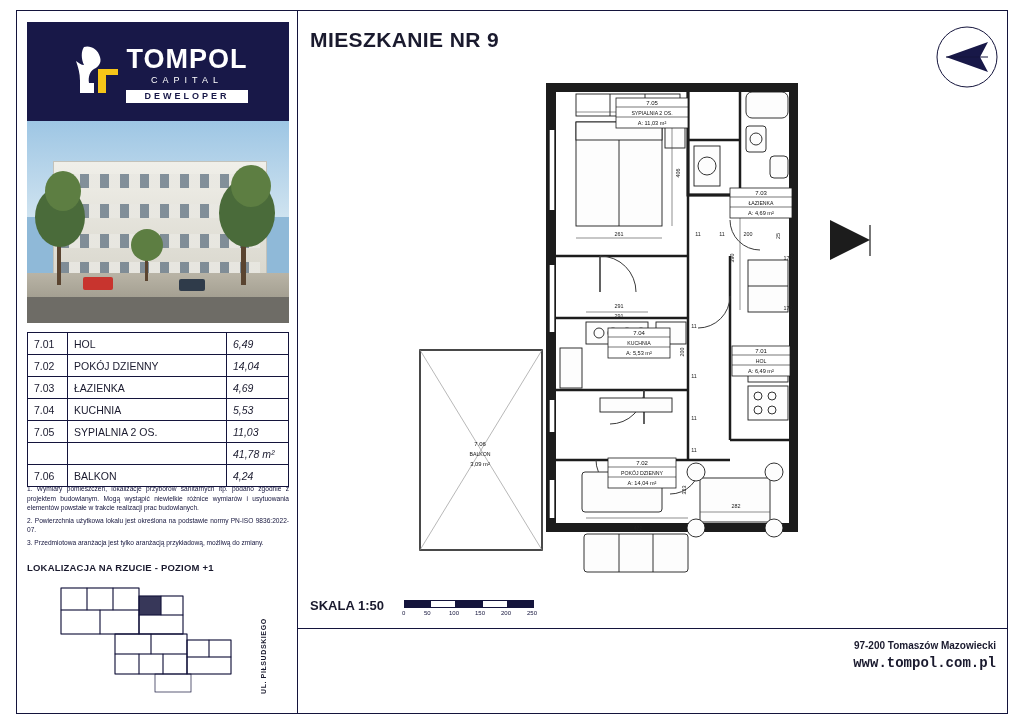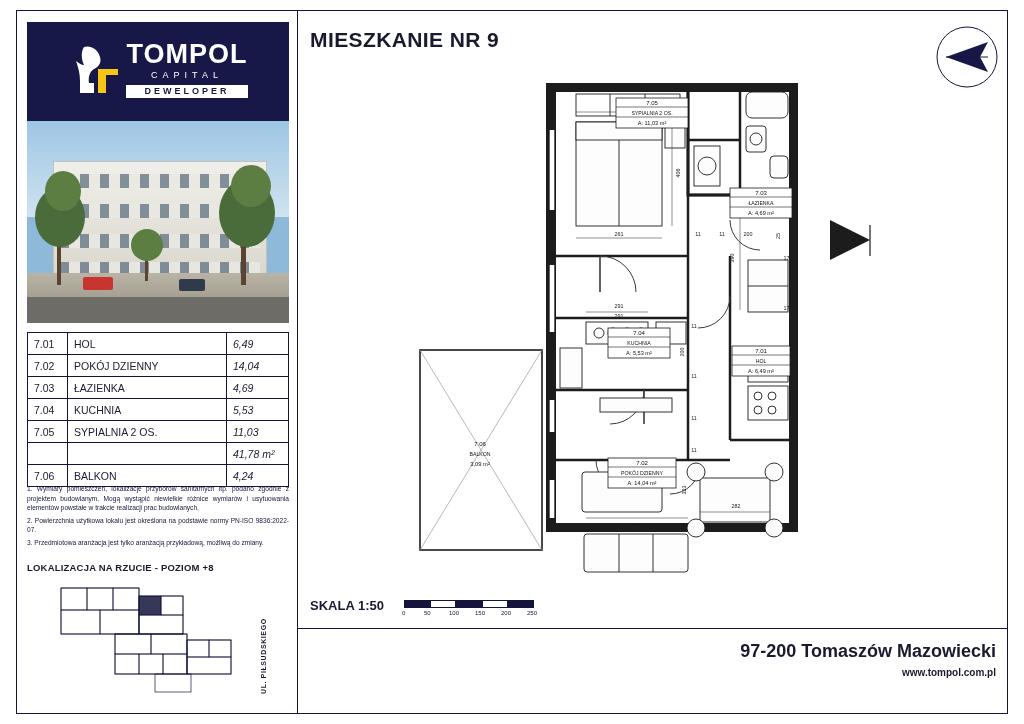--- a/index.html
+++ b/index.html
@@ -29,7 +29,7 @@
     background:#181848;
     display:flex; align-items:center; justify-content:center;
   }
-  .logo-inner { display:flex; align-items:flex-start; gap:2px; }
+  .logo-inner { display:flex; align-items:flex-end; gap:2px; }
   .logo-horse { width:56px; height:62px; position:relative; }
   .logo-horse svg { display:block; }
   .logo-text { color:#fff; line-height:1; }

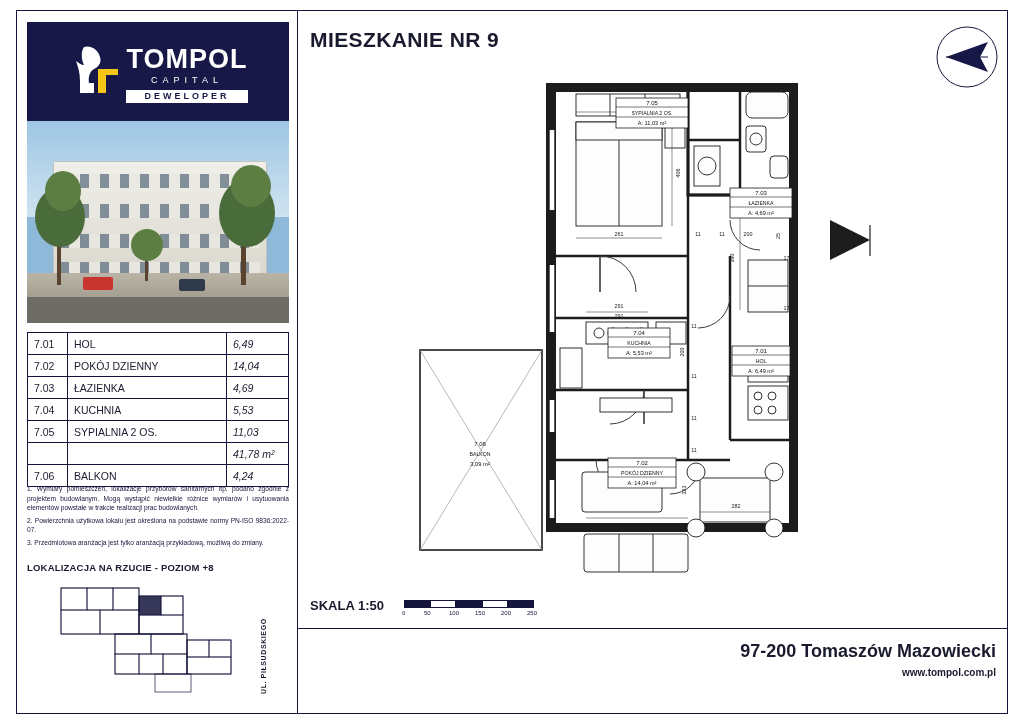--- a/index.html
+++ b/index.html
@@ -219,7 +219,7 @@
       <p>3. Przedmiotowa aranżacja jest tylko aranżacją przykładową, możliwą do zmiany.</p>
     </div>
 
-    <div class="loc-title">LOKALIZACJA NA RZUCIE - POZIOM +8</div>
+    <div class="loc-title">LOKALIZACJA NA RZUCIE - POZIOM +1</div>
     <div class="loc-map">
       <svg width="196" height="120" viewBox="0 0 196 120">
         <g stroke="#14143c" fill="none" stroke-width="0.7">

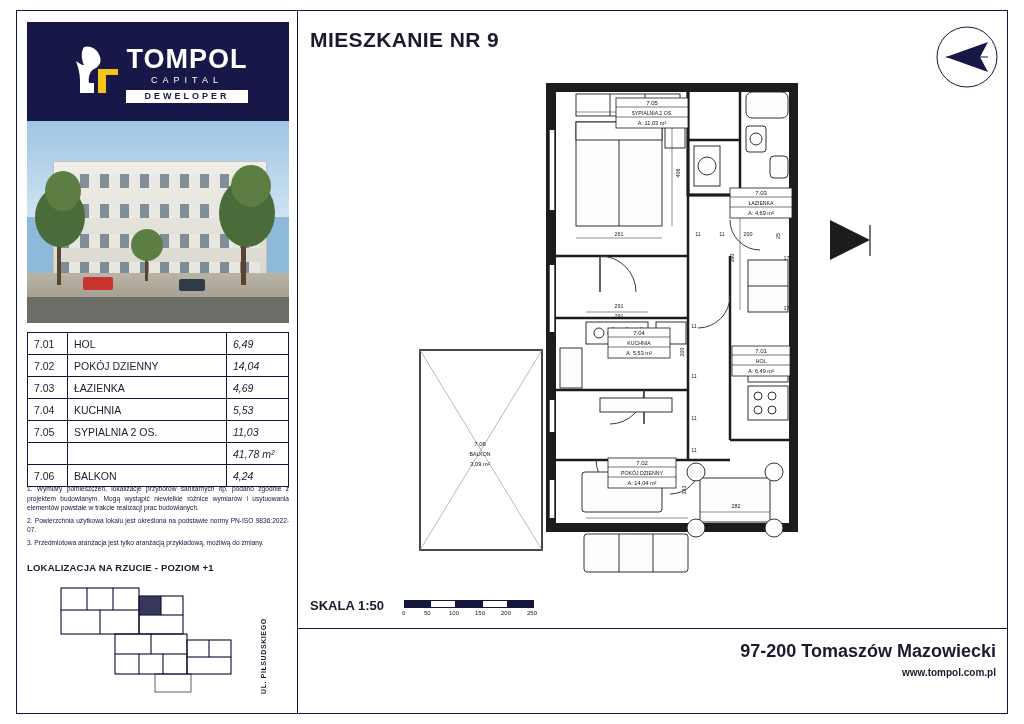--- a/index.html
+++ b/index.html
@@ -121,7 +121,7 @@
     position:absolute; right:28px; top:638px; text-align:right; line-height:1.5;
   }
   .addr .l1 { font-size:13.5px; font-weight:bold; }
-  .addr .l2 { font-size:18px; font-weight:bold; }
+  .addr .l2 { font-size:10px; font-weight:bold; }
   .addr .l3 { font-size:10px; font-weight:bold; }
 </style>
 </head>

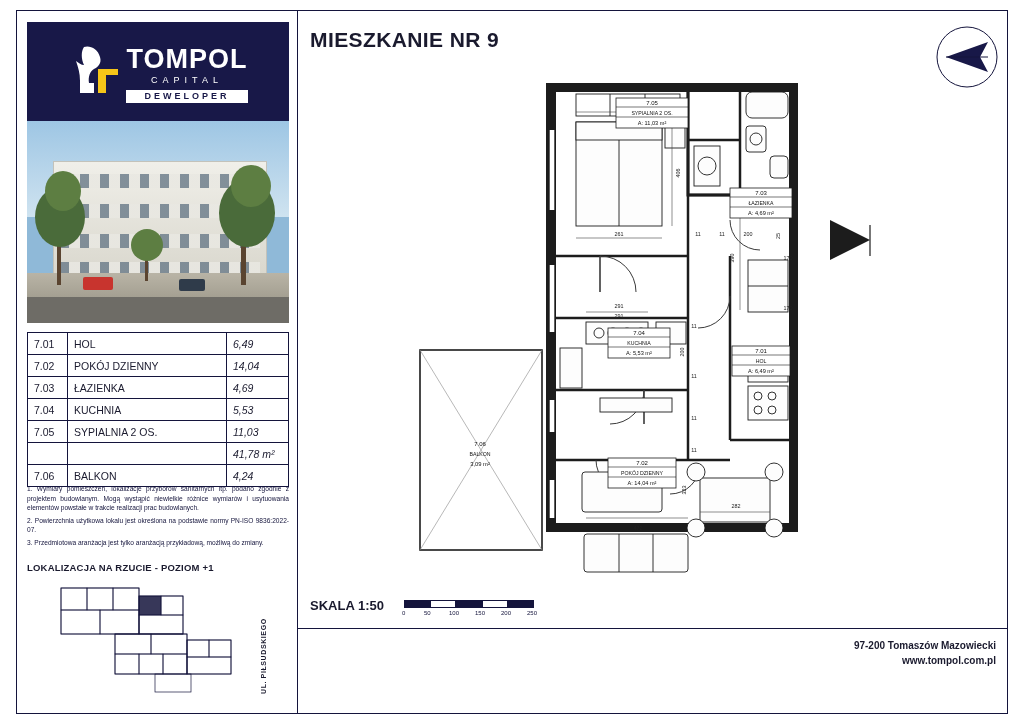--- a/index.html
+++ b/index.html
@@ -122,7 +122,7 @@
   }
   .addr .l1 { font-size:13.5px; font-weight:bold; }
   .addr .l2 { font-size:10px; font-weight:bold; }
-  .addr .l3 { font-size:10px; font-weight:bold; }
+  .addr .l3 { font-size:14px; font-weight:bold;font-family:Liberation Mono, monospace; }
 </style>
 </head>
 <body>

